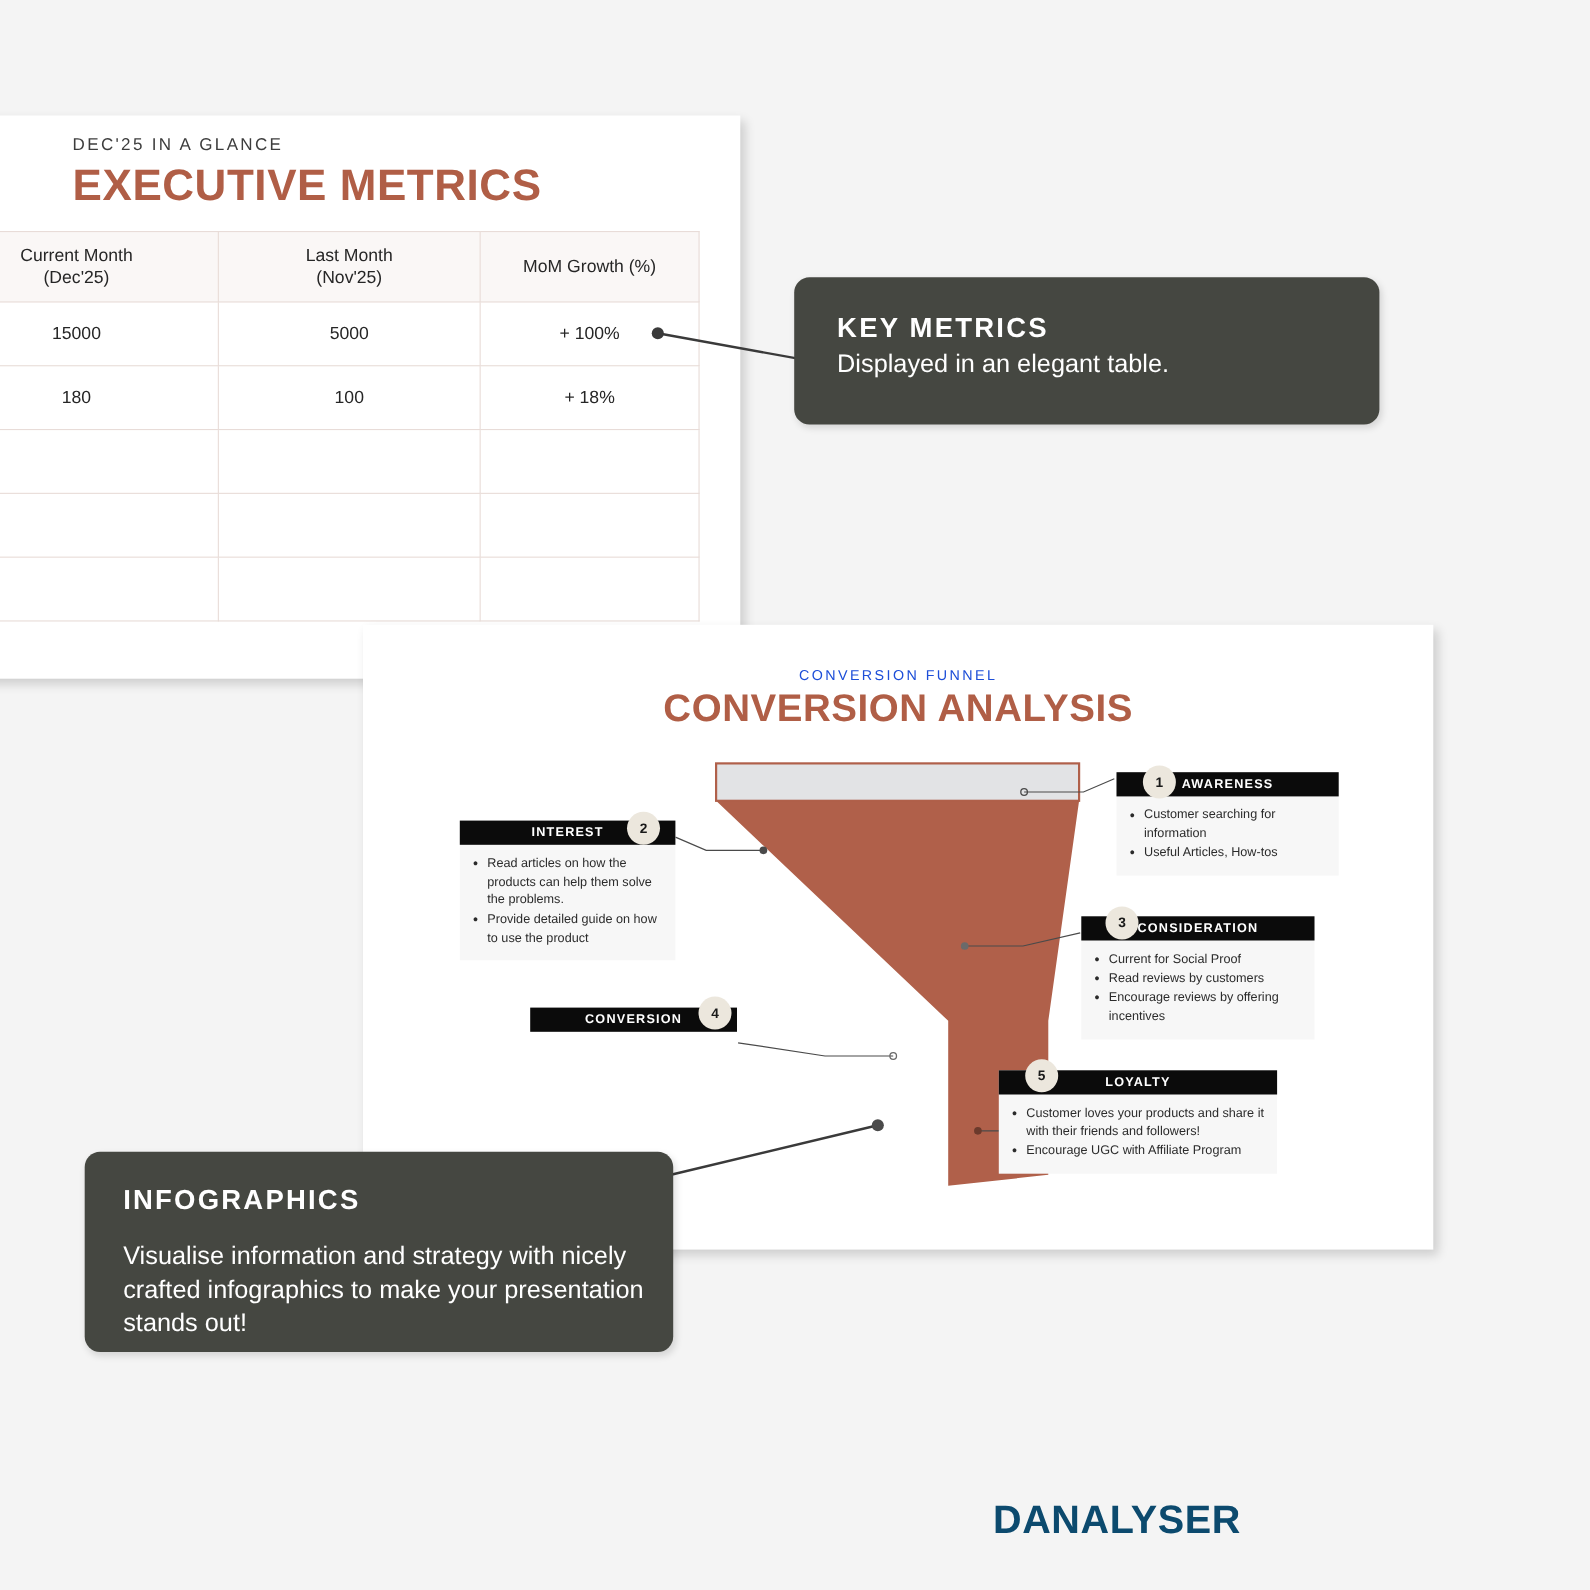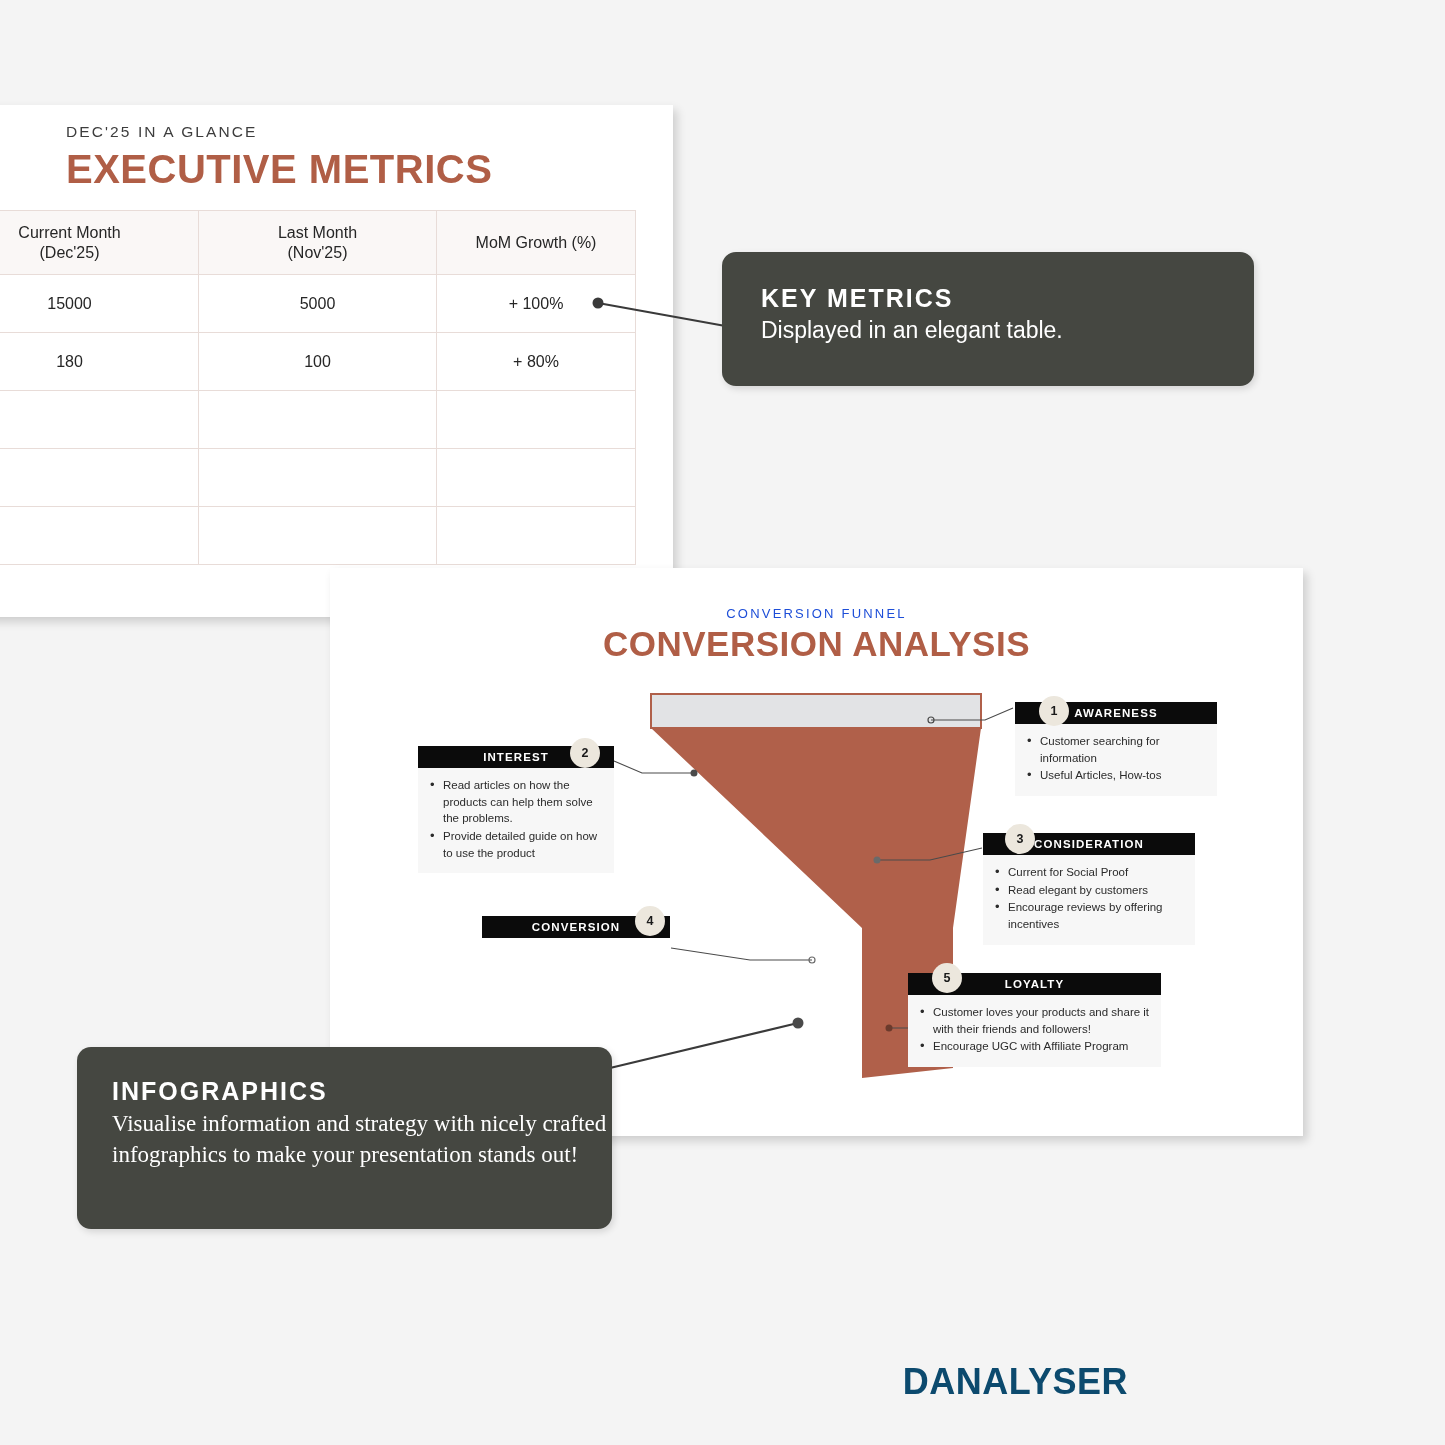--- a/index.html
+++ b/index.html
@@ -161,7 +161,7 @@
         <tr>
           <td>180</td>
           <td>100</td>
-          <td>+ 80%</td>
+          <td>+ 18%</td>
         </tr>
         <tr>
           <td></td>

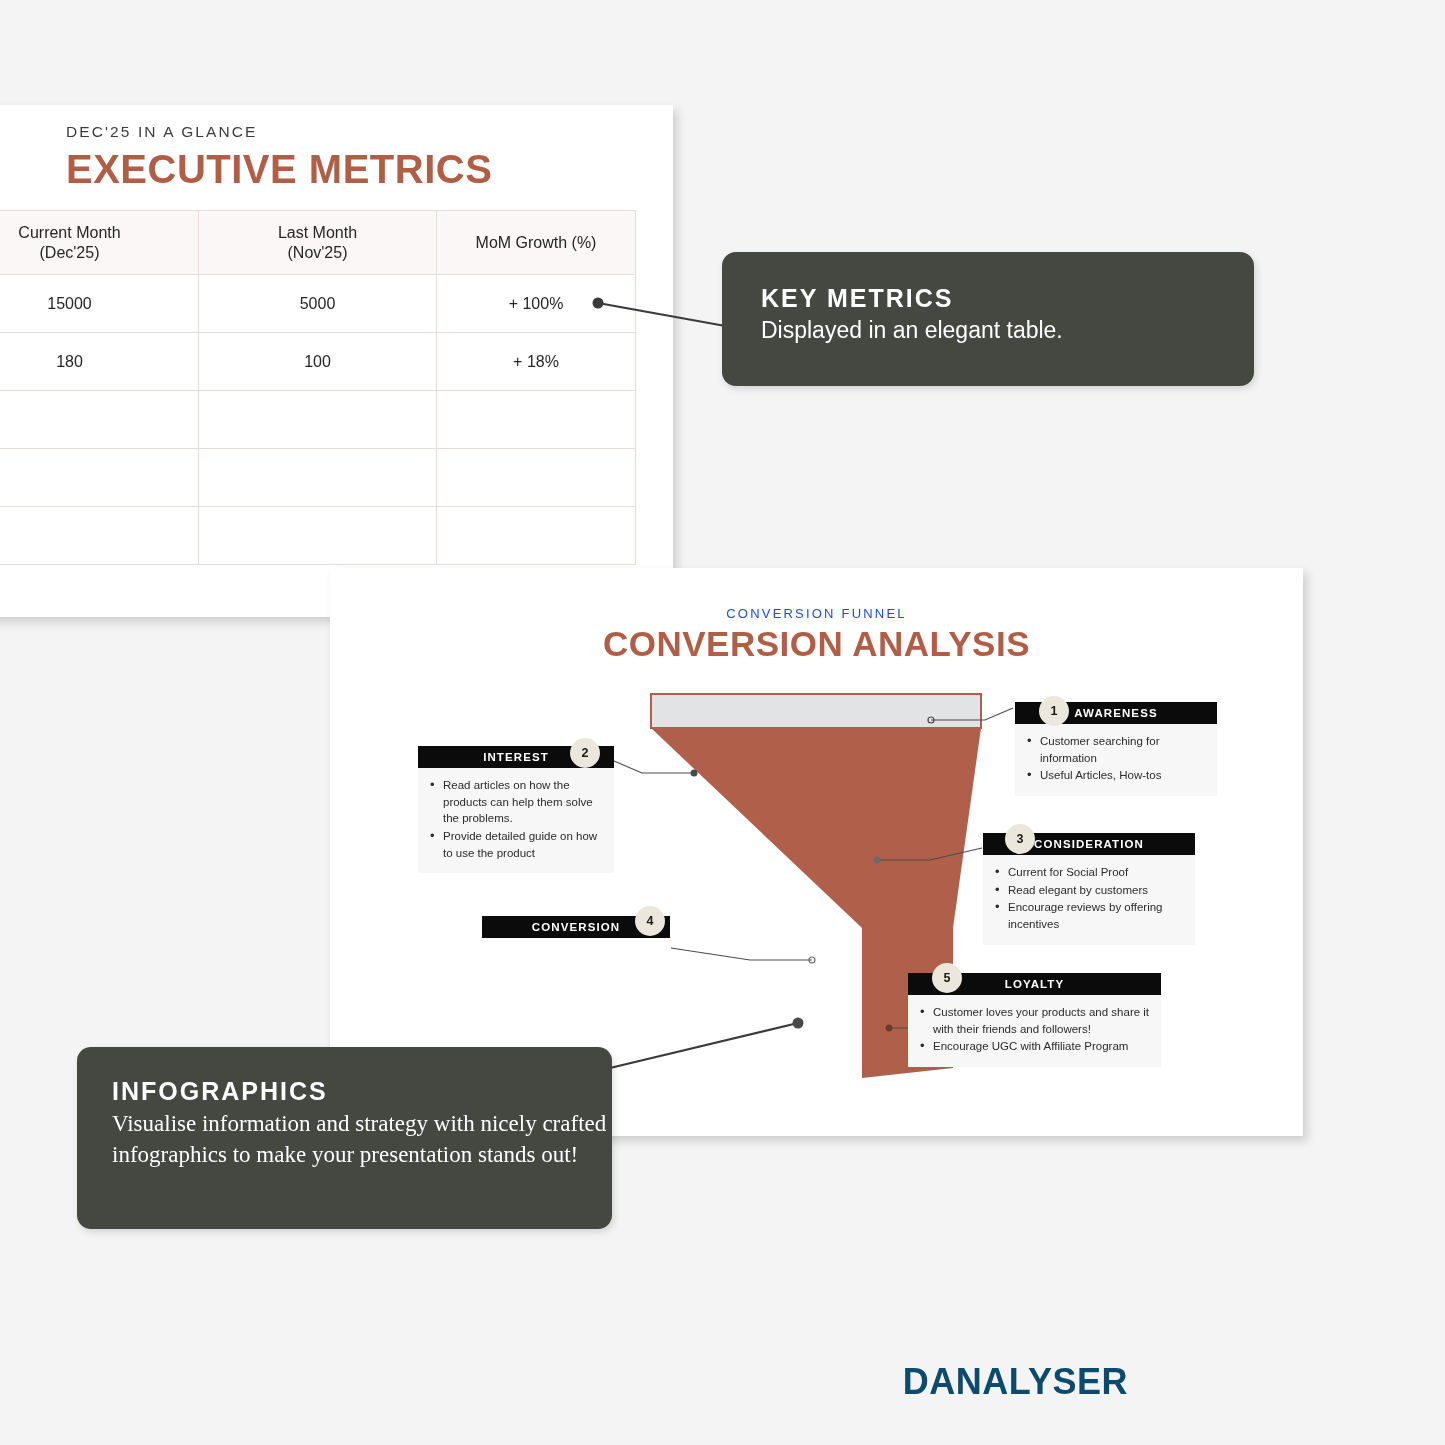--- a/index.html
+++ b/index.html
@@ -231,7 +231,7 @@
       <div class="step-head">CONSIDERATION</div>
       <ul>
         <li>Current for Social Proof</li>
-        <li>Read elegant by customers</li>
+        <li>Read reviews by customers</li>
         <li>Encourage reviews by offering incentives</li>
       </ul>
     </div>

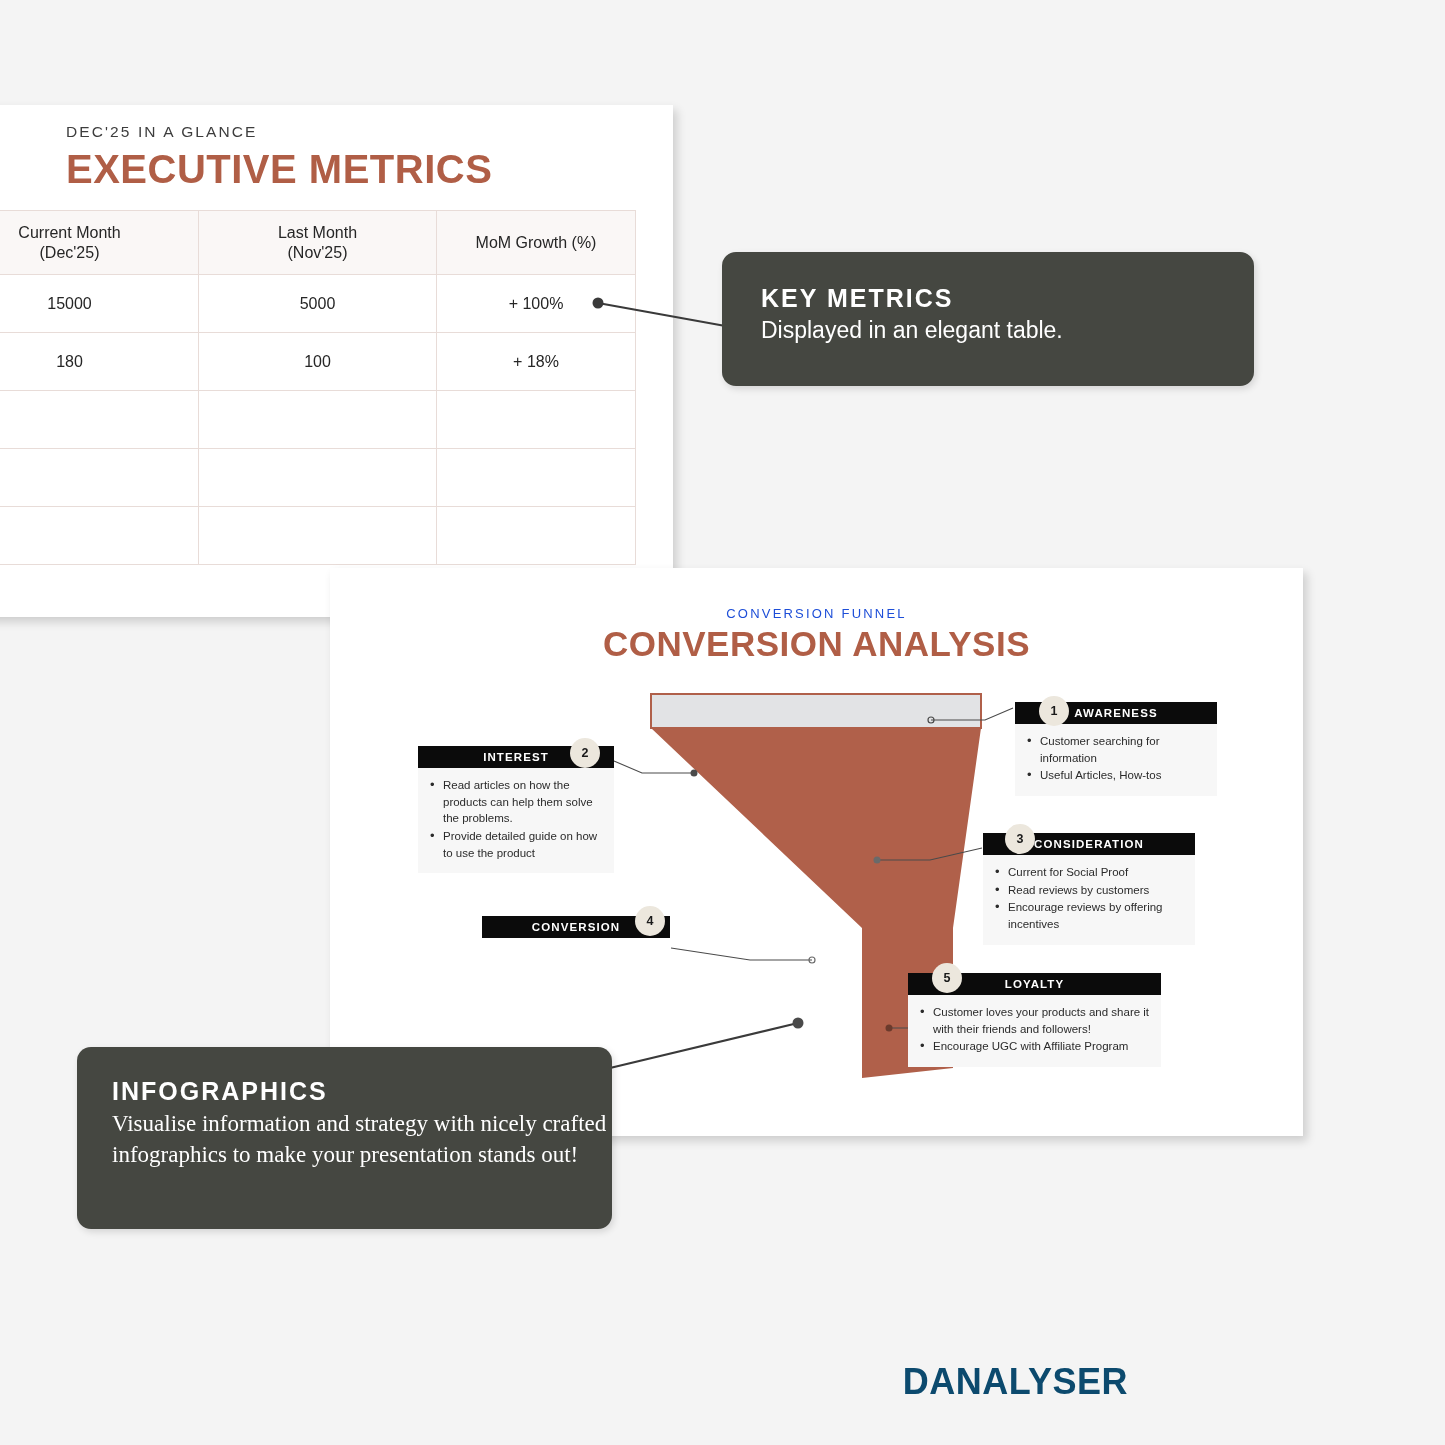--- a/index.html
+++ b/index.html
@@ -108,7 +108,7 @@
   }
   #callout-key { left: 722px; top: 252px; width: 532px; height: 134px; padding: 31px 0 0 39px; }
   #callout-info { left: 77px; top: 1047px; width: 535px; height: 182px; padding: 29px 0 0 35px; }
-  #callout-info .c-body { margin-top: 3px; font-family: Liberation Serif, serif; }
+  #callout-info .c-body { margin-top: 20px; }
 
   
   #connectors { position: absolute; left: 0; top: 0; width: 1445px; height: 1445px; z-index: 15; pointer-events: none; }

